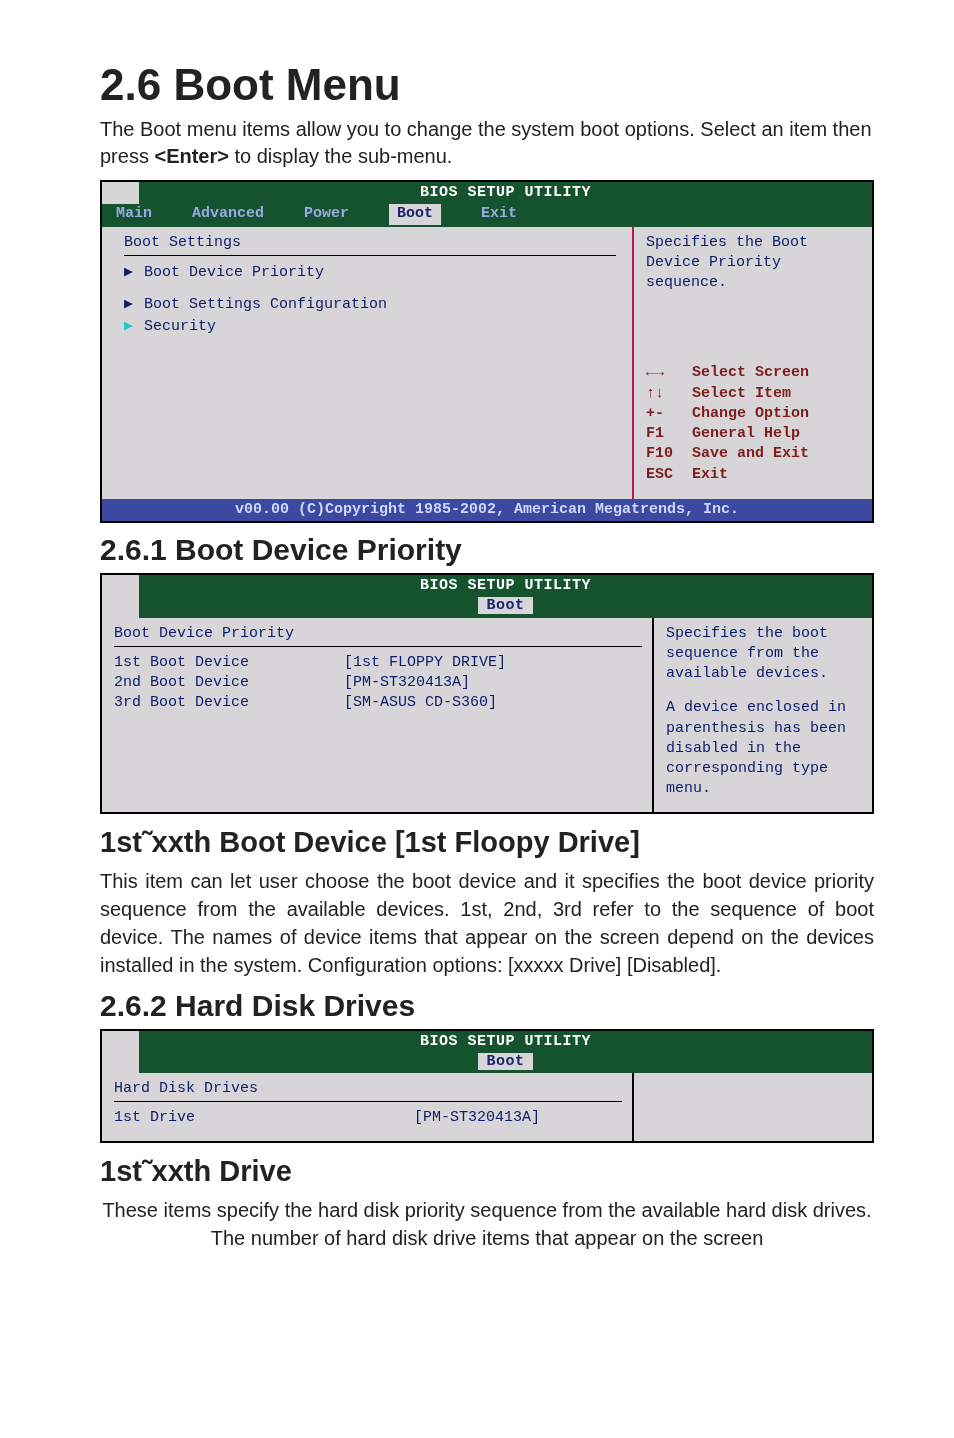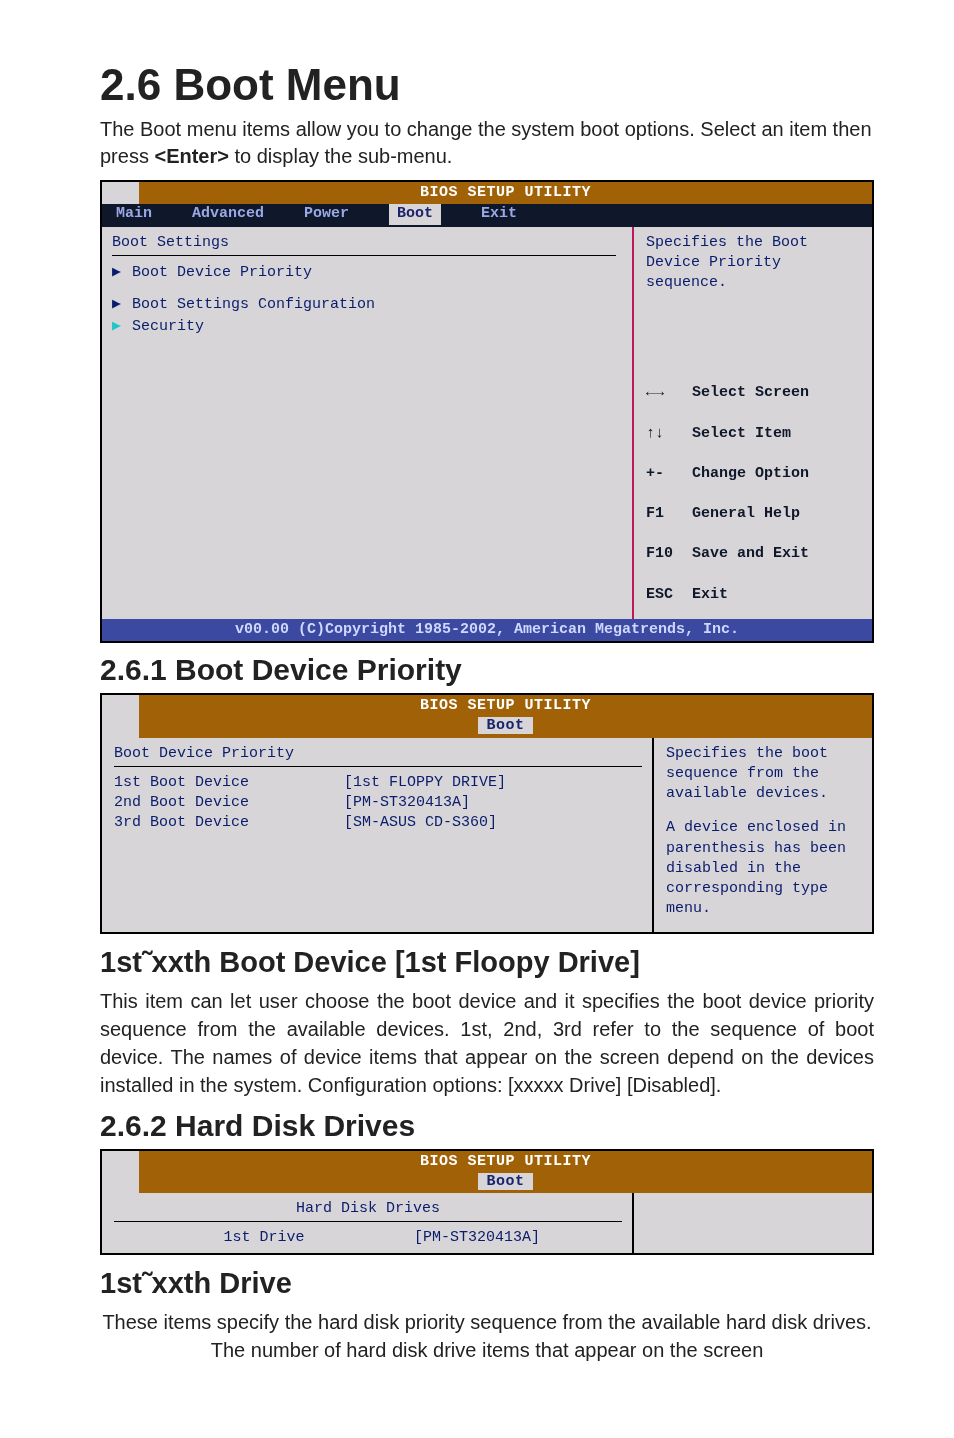--- a/index.html
+++ b/index.html
@@ -13,7 +13,7 @@
     .para { font-size: 20px; line-height: 1.4; text-align: justify; margin-bottom: 8px; }
 
     .bios-box { border: 2px solid #000; background: #d7d5d7; font-family: "Courier New", monospace; font-size: 15px; line-height: 1.35; }
-    .bios-header { background: #a16207; color: #fff; text-align: center; font-weight: bold; padding: 1px 0; letter-spacing: 0.5px; margin-left: 37px; }
+    .bios-header { background: #14532d; color: #fff; text-align: center; font-weight: bold; padding: 1px 0; letter-spacing: 0.5px; margin-left: 37px; }
     .bios-tabs { background: #0f172a; color: #9aa9e6; display: flex; padding: 0 14px 2px 14px; gap: 40px; font-weight: bold; }
     .bios-tabs .active { background: #d7d5d7; color: #1a236b; padding: 0 8px; }
     .bios-body { display: flex; }

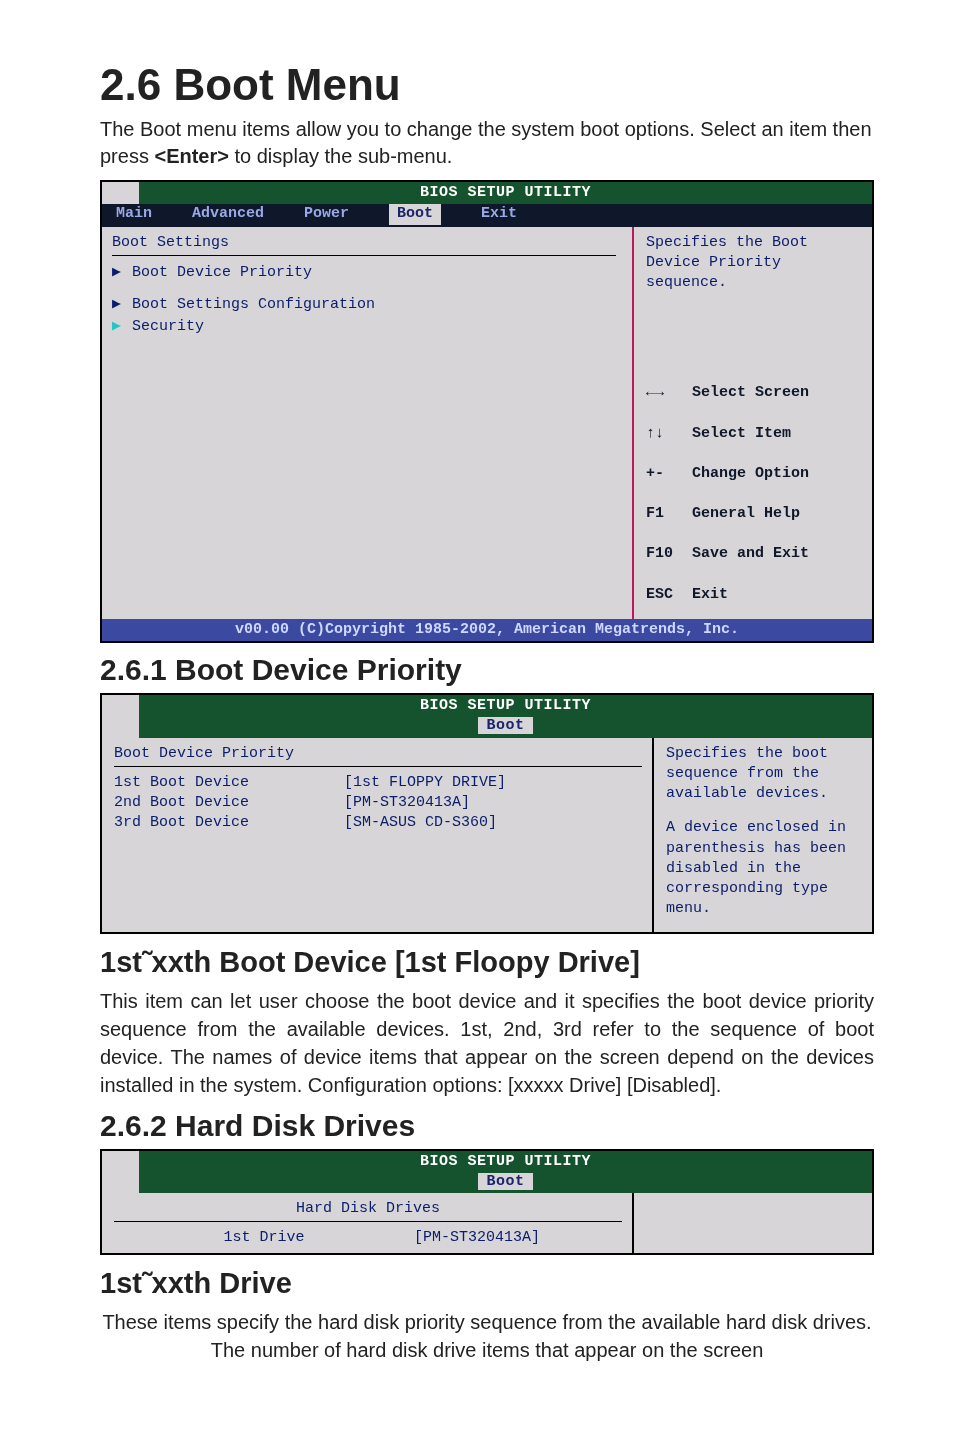--- a/index.html
+++ b/index.html
@@ -14,7 +14,7 @@
 
     .bios-box { border: 2px solid #000; background: #d7d5d7; font-family: "Courier New", monospace; font-size: 15px; line-height: 1.35; }
     .bios-header { background: #14532d; color: #fff; text-align: center; font-weight: bold; padding: 1px 0; letter-spacing: 0.5px; margin-left: 37px; }
-    .bios-tabs { background: #0f172a; color: #9aa9e6; display: flex; padding: 0 14px 2px 14px; gap: 40px; font-weight: bold; }
+    .bios-tabs { background: #14532d; color: #9aa9e6; display: flex; padding: 0 14px 2px 14px; gap: 40px; font-weight: bold; }
     .bios-tabs .active { background: #d7d5d7; color: #1a236b; padding: 0 8px; }
     .bios-body { display: flex; }
     .bios-main { flex: 1; padding: 6px 16px 14px 10px; color: #0a1c6c; }

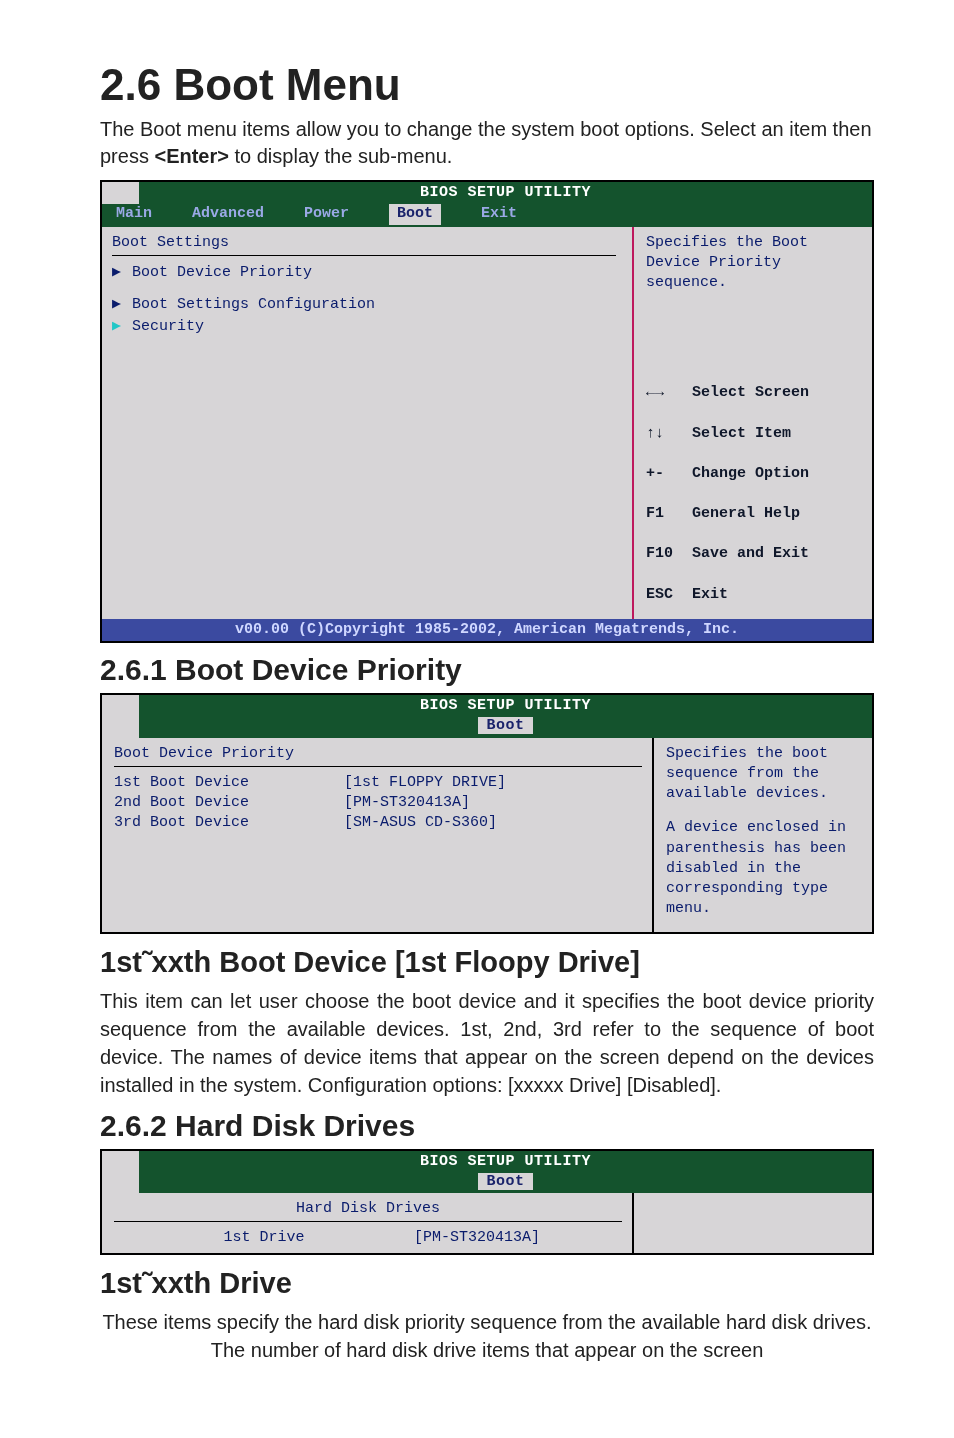--- a/index.html
+++ b/index.html
@@ -17,7 +17,7 @@
     .bios-tabs { background: #14532d; color: #9aa9e6; display: flex; padding: 0 14px 2px 14px; gap: 40px; font-weight: bold; }
     .bios-tabs .active { background: #d7d5d7; color: #1a236b; padding: 0 8px; }
     .bios-body { display: flex; }
-    .bios-main { flex: 1; padding: 6px 16px 14px 10px; color: #0a1c6c; }
+    .bios-main { flex: 1; padding: 6px 16px 14px 10px; color: #0a1c6c; margin-left: 12px; }
     .bios-right { width: 240px; border-left: 2px solid #be185d; padding: 6px 4px 14px 12px; color: #0a1c6c; display: flex; flex-direction: column; }
     .hr-line { border-top: 1px solid #000; margin: 2px 0 6px 0; }
     .menu-row { display: flex; align-items: center; gap: 6px; padding: 1px 0; }

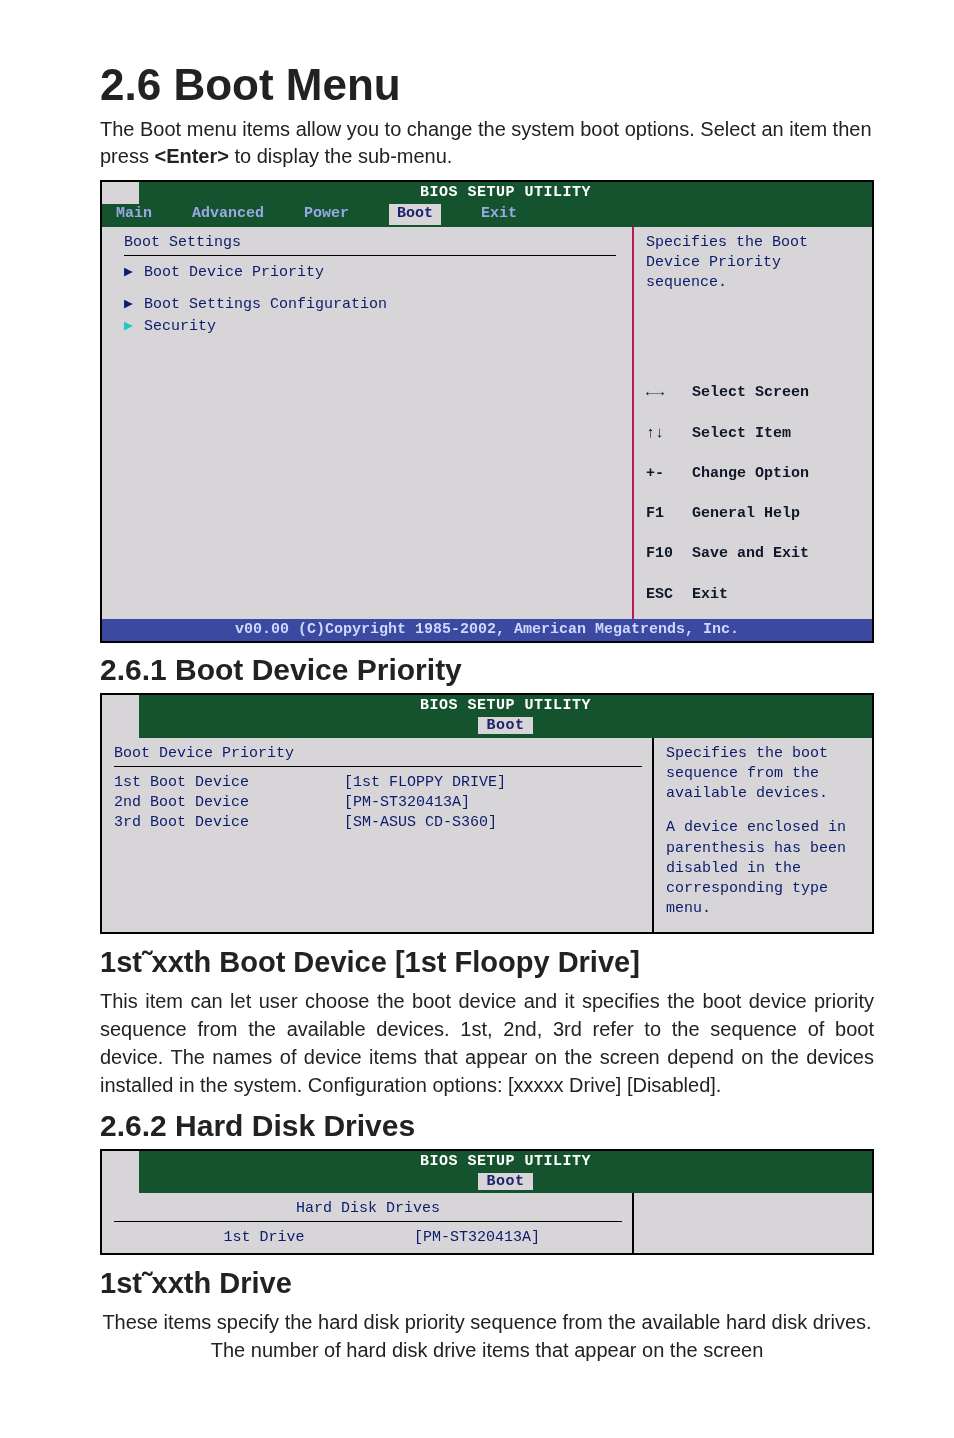--- a/index.html
+++ b/index.html
@@ -38,7 +38,7 @@
     .page-footer .right { font-weight: bold; }
     .cyan-arrow { color: #21c7c7; }
     .help-section { margin-top: 70px; }
-    .help-section div { white-space: pre; color: #0f172a; font-weight: bold; margin-top: 20px; }
+    .help-section div { white-space: pre; color: #7f1d1d; font-weight: bold; }
   </style>
 </head>
 <body>

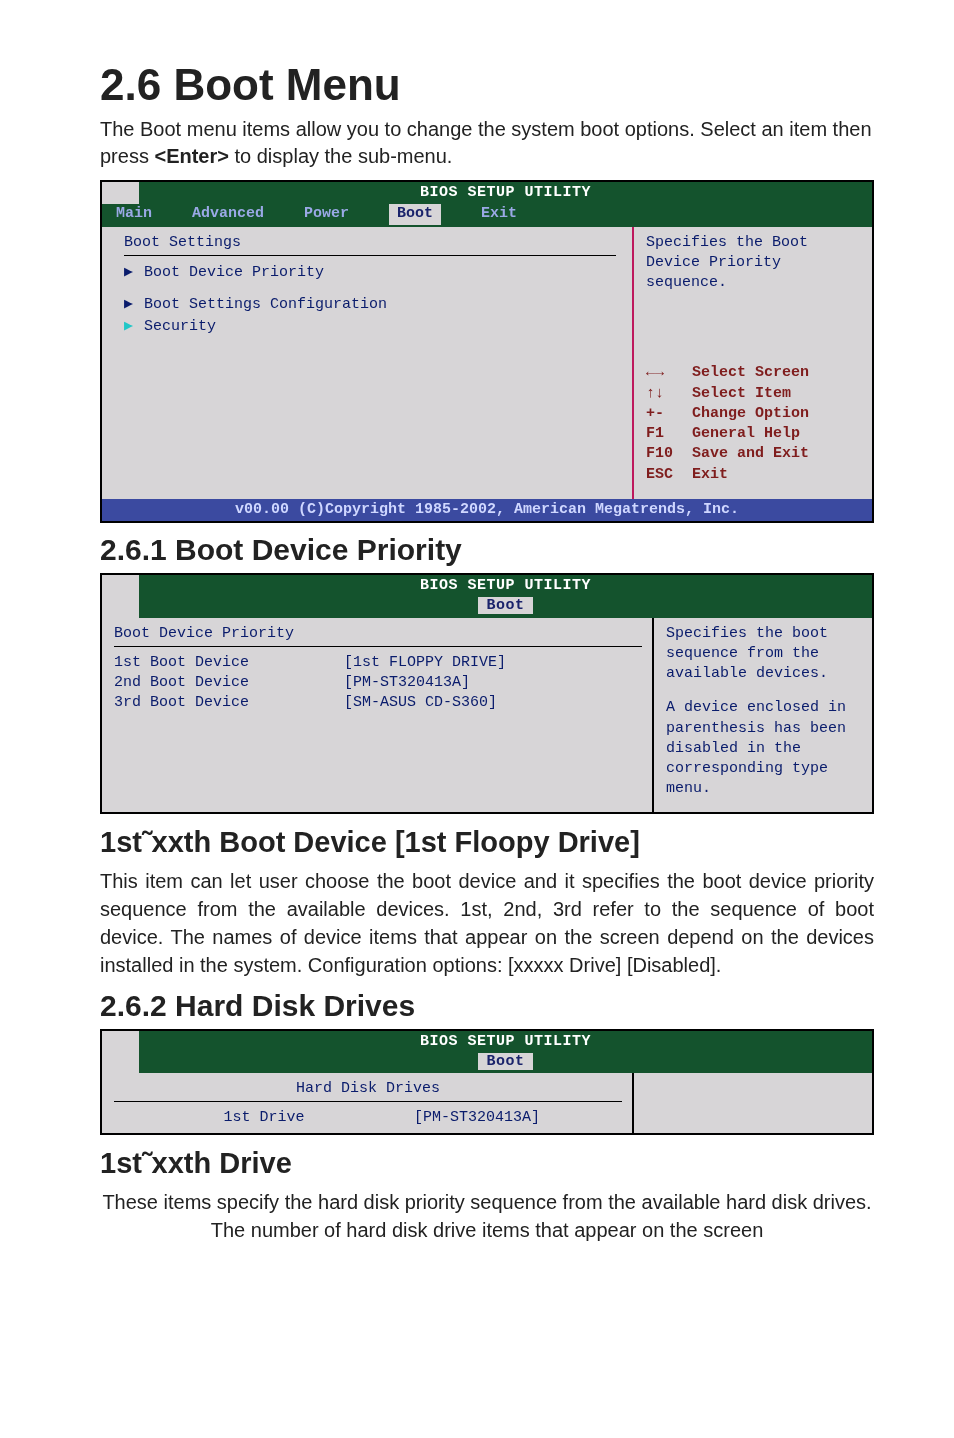--- a/index.html
+++ b/index.html
@@ -28,7 +28,7 @@
     .two-col .right { width: 220px; border-left: 2px solid #000; padding: 6px 10px 12px 12px; color: #0a1c6c; }
     .device-row { display: flex; }
     .device-row .lbl { width: 230px; }
-    .single-body { padding: 6px 10px 4px 12px; color: #0a1c6c; text-align: center; }
+    .single-body { padding: 6px 10px 12px 12px; color: #0a1c6c; }
     .single-body .device-row .lbl { width: 300px; }
     .single-wrap { display: flex; }
     .single-wrap .main-area { flex: 1; }

